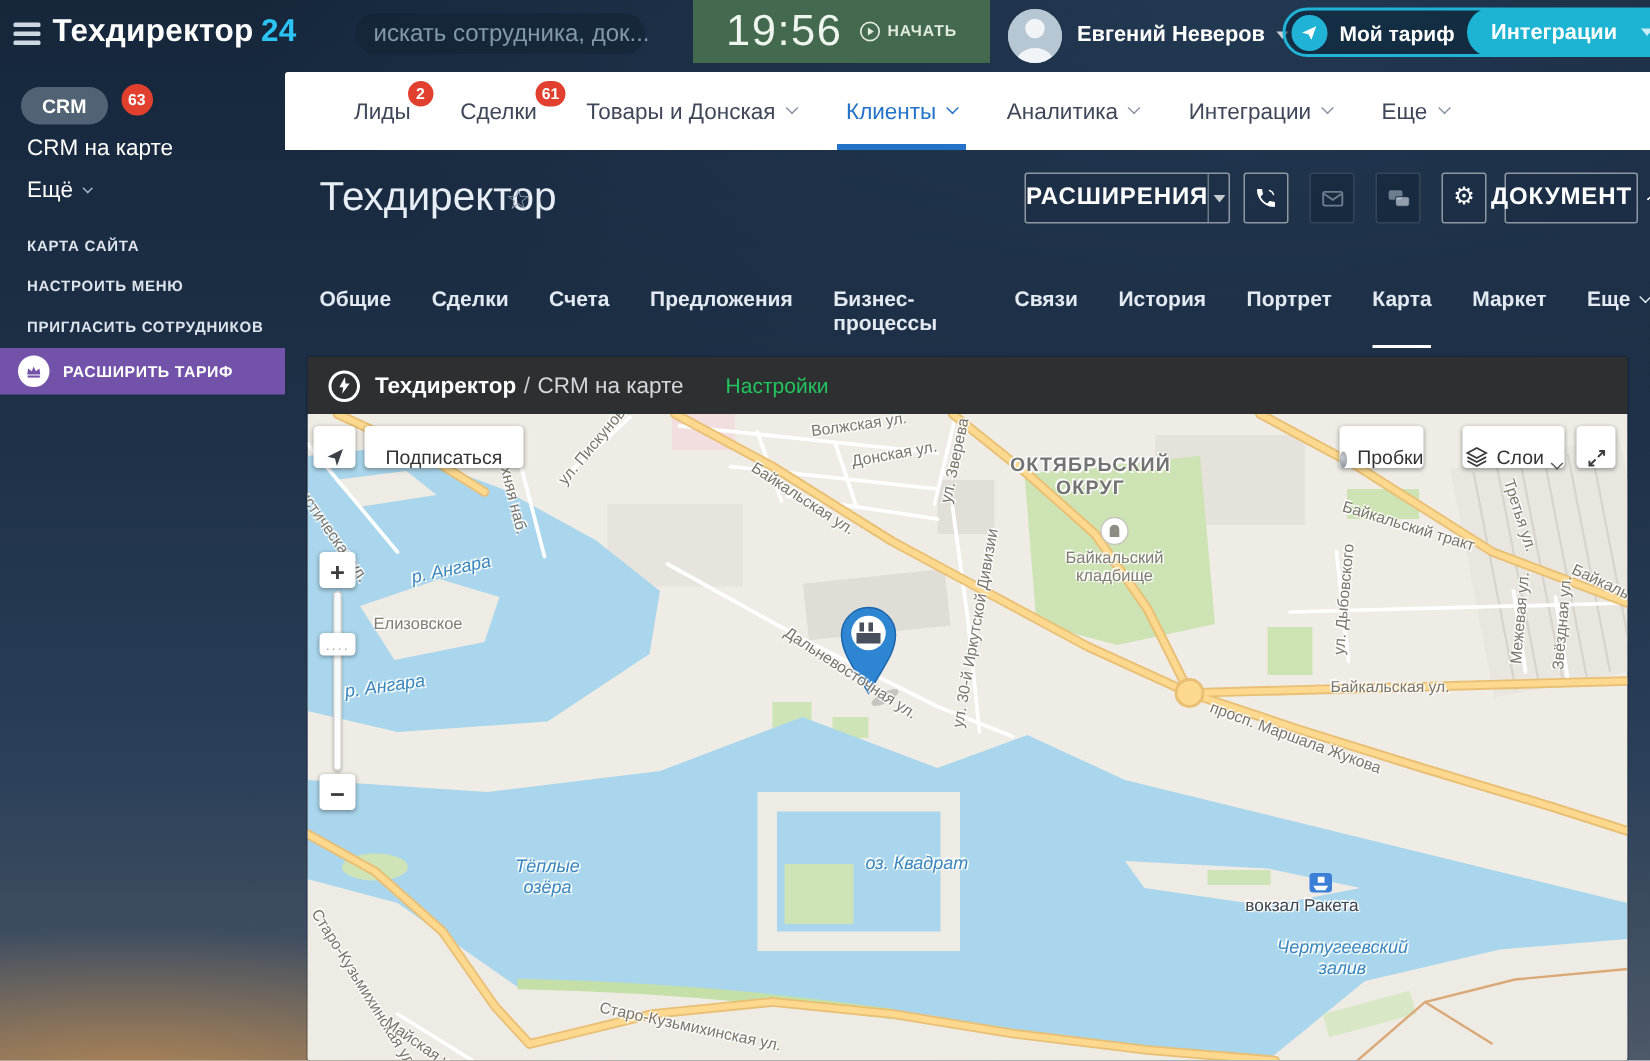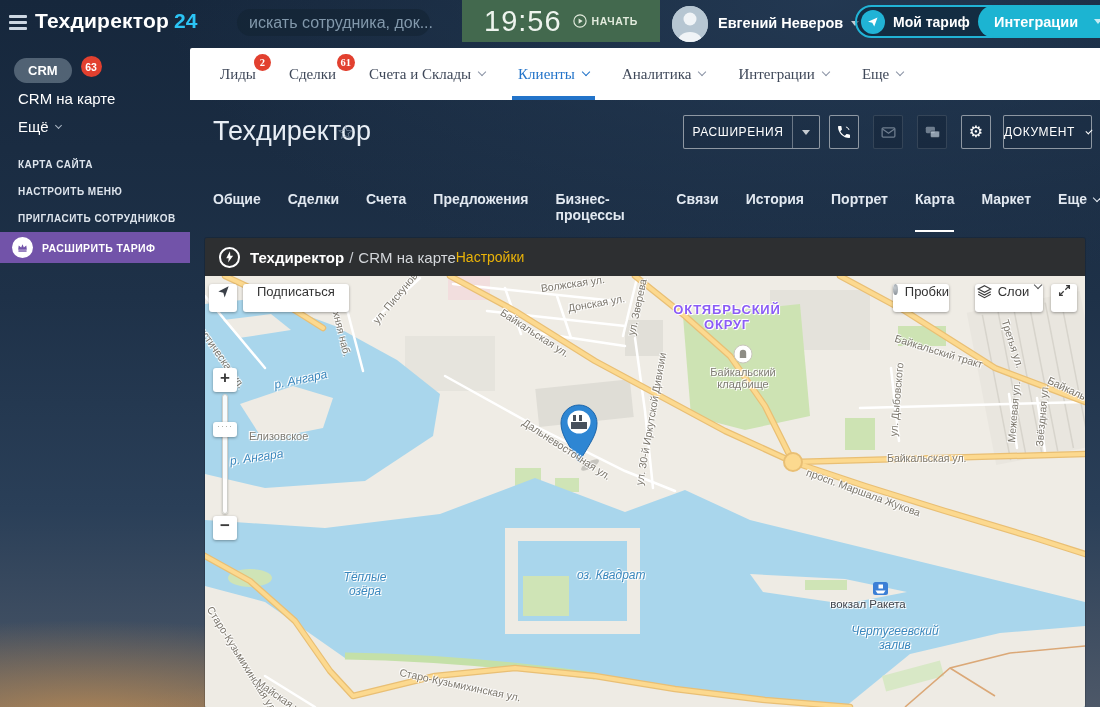--- a/index.html
+++ b/index.html
@@ -47,7 +47,7 @@
 
   
   .nav { left:190px; top:48px; width:910px; height:52px; background:#fff;
-    display:flex; align-items:stretch; padding-left:30px; gap:33px; border-radius:2px 0 0 0;font-family:Liberation Serif, serif; }
+    display:flex; align-items:stretch; padding-left:46px; gap:33px; border-radius:2px 0 0 0; }
   .nav-item { position:relative; display:flex; align-items:center; font-size:15px; color:#3f4859; }
   .chev { display:inline-block; width:6px; height:6px; border-right:1.6px solid currentColor;
     border-bottom:1.6px solid currentColor; transform:rotate(45deg); }

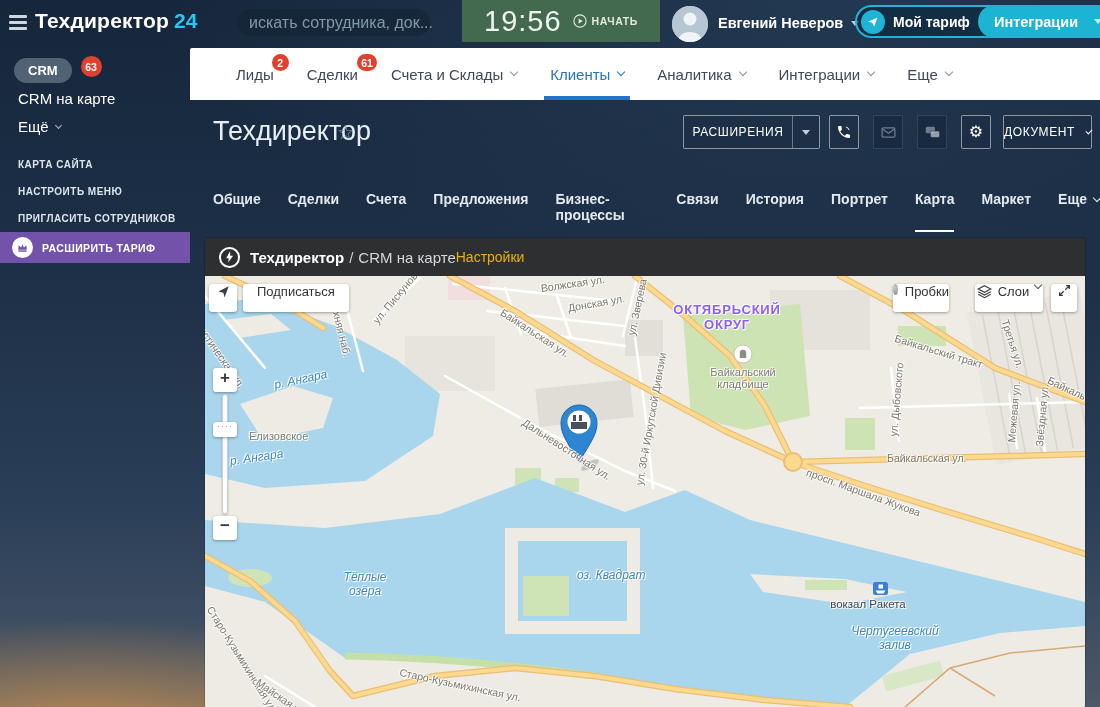--- a/index.html
+++ b/index.html
@@ -202,7 +202,7 @@
       <span class="nbadge" style="right:-19px;">61</span>
     </div>
   <div class="nav-item">
-      <span>Счета и Склады</span>
+      <span>Товары и Донская</span>
       <span class="chev"></span>
     </div>
   <div class="nav-item active">

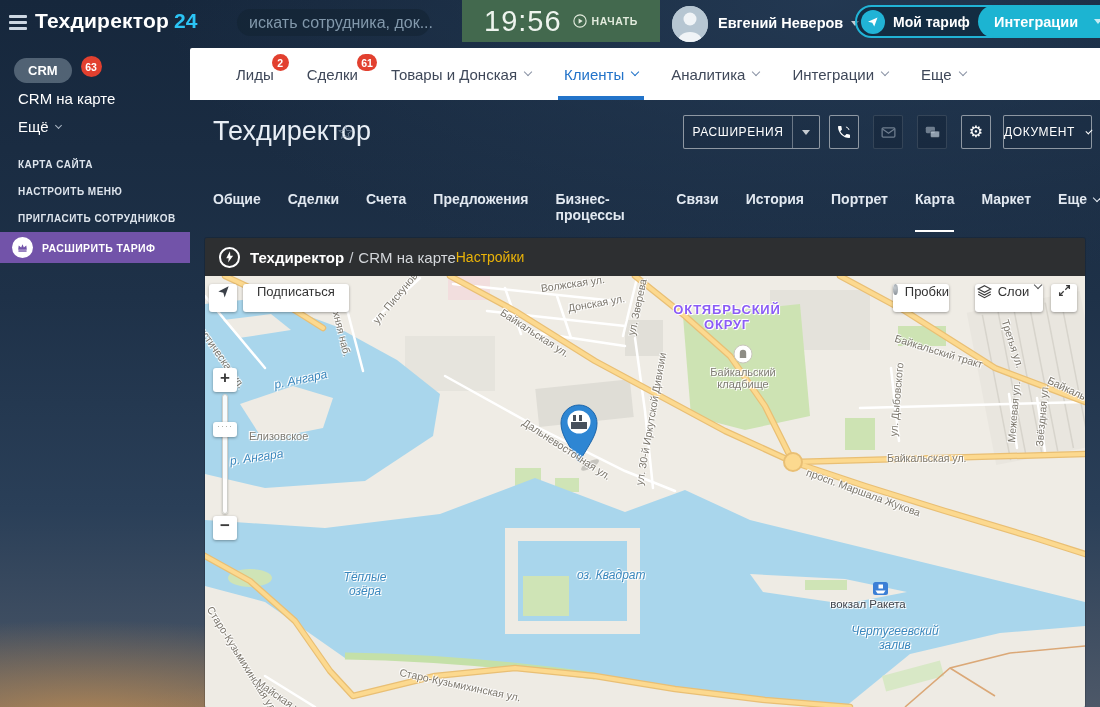--- a/index.html
+++ b/index.html
@@ -81,7 +81,7 @@
   .pstar { left:337px; top:121px; font-size:19px; color:#93a2b6; }
   .tbtn { top:115px; height:34px; border:1px solid rgba(255,255,255,.5); border-radius:2px;
     background:rgba(22,38,58,.25); color:#fff; display:flex; align-items:center; justify-content:center; }
-  .tbtn .lbl { font-size:12px; font-weight:normal; letter-spacing:.6px; }
+  .tbtn .lbl { font-size:16px; font-weight:bold; letter-spacing:.6px; }
   .btn-ext { left:683px; width:137px; padding:0; }
   .btn-ext .main { flex:1; text-align:center; }
   .btn-ext .split { width:27px; height:100%; border-left:1px solid rgba(255,255,255,.35);

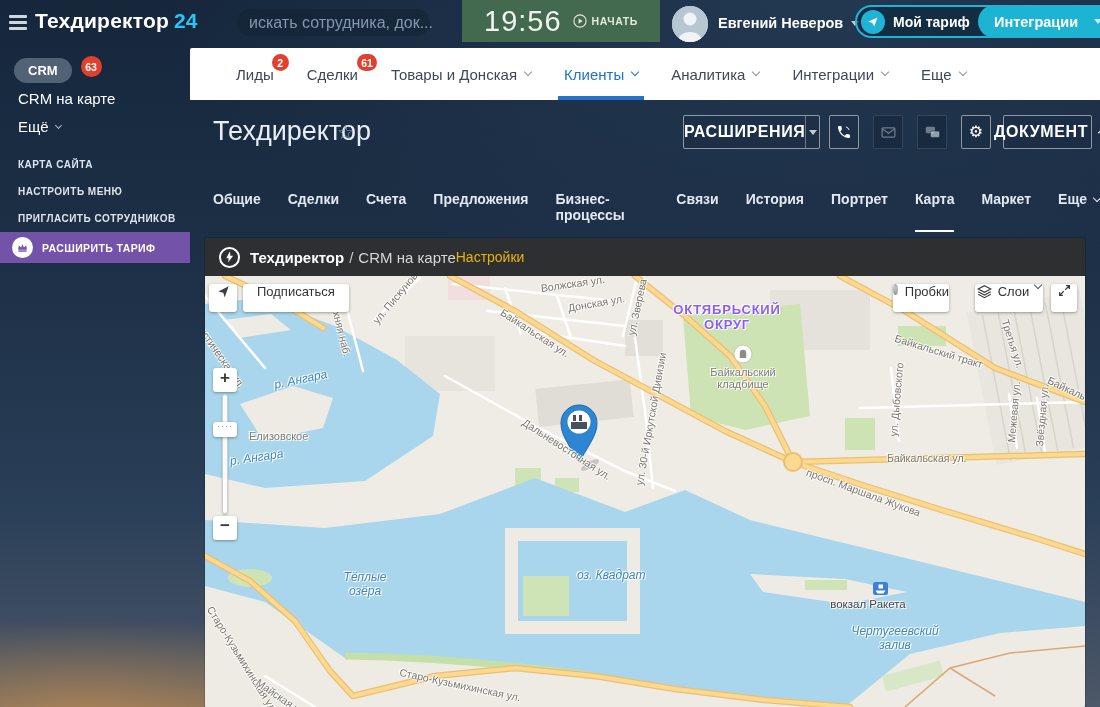--- a/index.html
+++ b/index.html
@@ -108,7 +108,7 @@
   .wname { font-size:15px; font-weight:bold; color:#fff; }
   .wsep { font-size:15px; color:#c9cdd2; margin:0 5px; }
   .wcrumb { font-size:15px; color:#d4d7db; }
-  .wmenu { font-size:14px; color:#eab308; }
+  .wmenu { font-size:14px; color:#22c55e; margin-left:28px; }
 
   .mapc { position:relative; width:880px; height:431px; background:#efece5; overflow:hidden; }
   .mapc svg.base { position:absolute; left:0; top:0; }

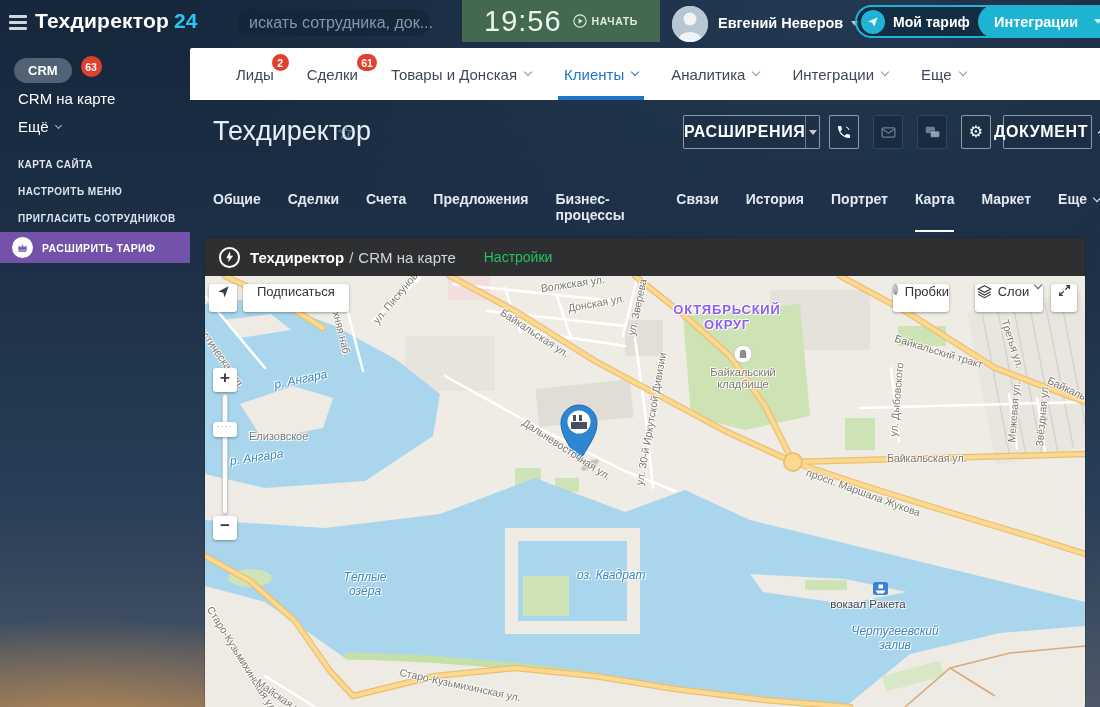--- a/index.html
+++ b/index.html
@@ -125,7 +125,7 @@
 
   .mbtn { position:absolute; background:#fff; border-radius:3px;
     box-shadow:0 1px 3px rgba(0,0,0,.35); color:#333; font-size:13px;
-    display:flex; align-items:flex-start; justify-content:center; }
+    display:flex; align-items:flex-end; justify-content:center; }
   .mbtn .chev { color:#555; margin-left:6px; margin-top:-2px; }
   .traffic-dot { width:11px; height:11px; border-radius:50%;
     background:radial-gradient(circle at 35% 35%, #c2c8cd, #878e95); margin-right:7px; }

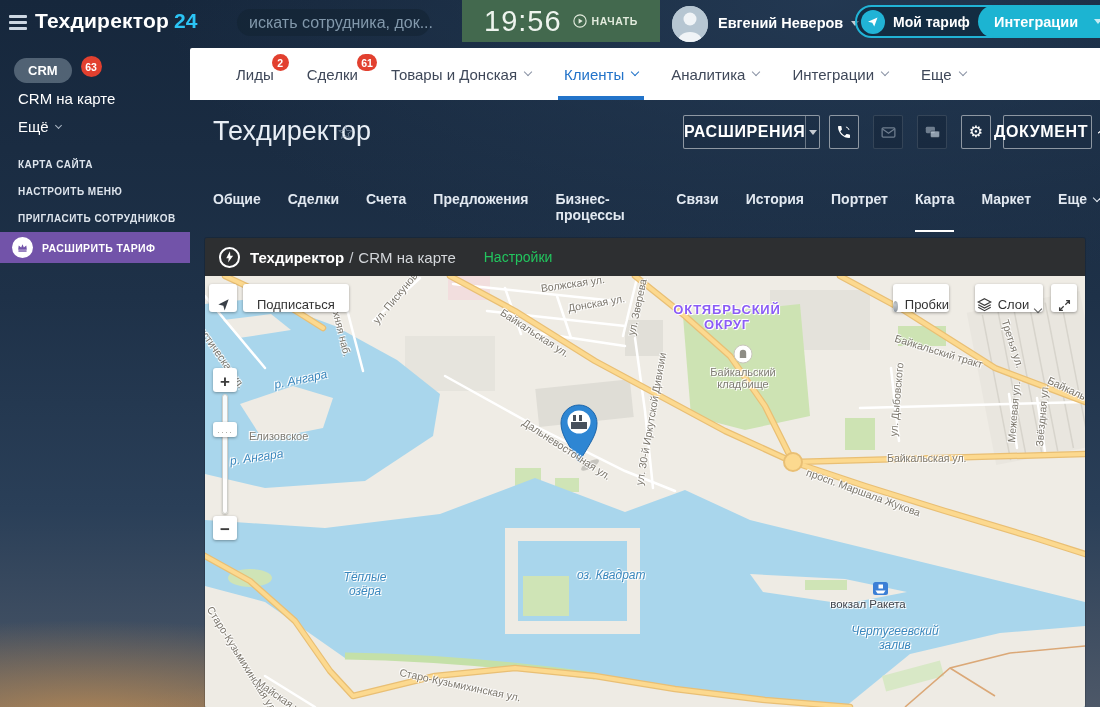--- a/index.html
+++ b/index.html
@@ -117,7 +117,7 @@
     transform-origin:left top;
     text-shadow:0 0 2px #fff, 0 0 2px #fff, 1px 1px 0 #fff, -1px -1px 0 #fff; }
   .mlbl.water { color:#3a87bd; font-style:italic; font-size:12px; }
-  .mlbl.district { color:#8b5cf6; font-size:13px; font-weight:bold; letter-spacing:.8px;
+  .mlbl.district { color:#737373; font-size:13px; font-weight:bold; letter-spacing:.8px;
     white-space:normal; text-align:center; }
   .mlbl.poi { color:#7f7c73; font-size:11px; white-space:normal; text-align:center; }
   .mlbl.poi-dark { color:#3f434b; font-size:11.5px; white-space:normal; text-align:center; }

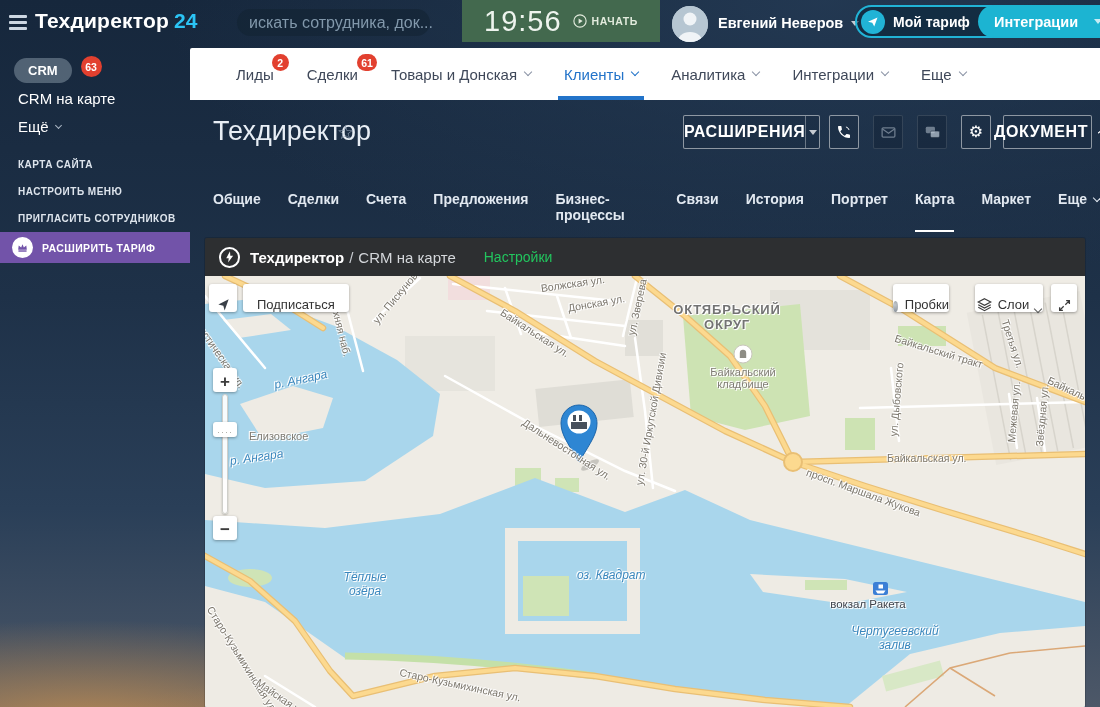--- a/index.html
+++ b/index.html
@@ -456,7 +456,7 @@
     <span class="mlbl" style="left:692px;top:56px;transform:rotate(17deg);">Байкальский тракт</span>
     <span class="mlbl" style="left:806px;top:42px;transform:rotate(72deg);">Третья ул.</span>
     <span class="mlbl water" style="left:68px;top:102px;transform:rotate(-12deg);">р. Ангара</span>
-    <span class="mlbl poi" style="left:44px;top:134px;margin-top:20px;">Елизовское</span>
+    <span class="mlbl poi" style="left:44px;top:134px;">Елизовское</span>
     <span class="mlbl water" style="left:24px;top:178px;transform:rotate(-8deg);">р. Ангара</span>
     <span class="mlbl" style="left:322px;top:140px;transform:rotate(33deg);">Дальневосточная ул.</span>
     <span class="mlbl" style="left:428px;top:208px;transform:rotate(-80deg);">ул. 30-й Иркутской Дивизии</span>

